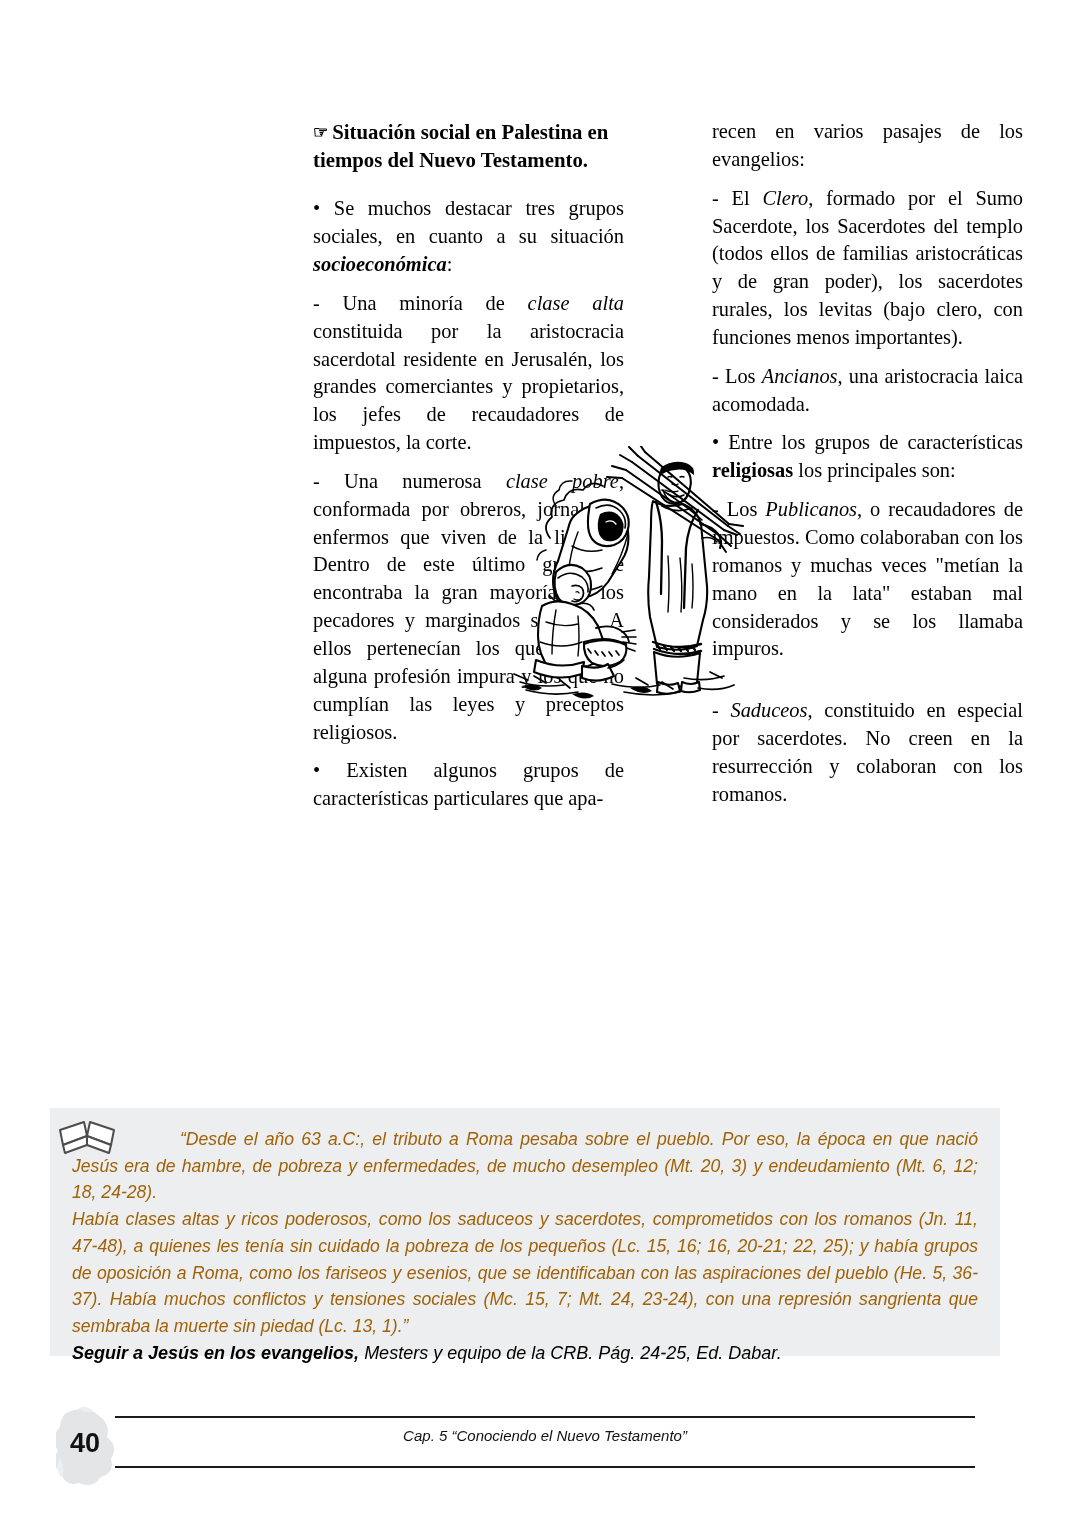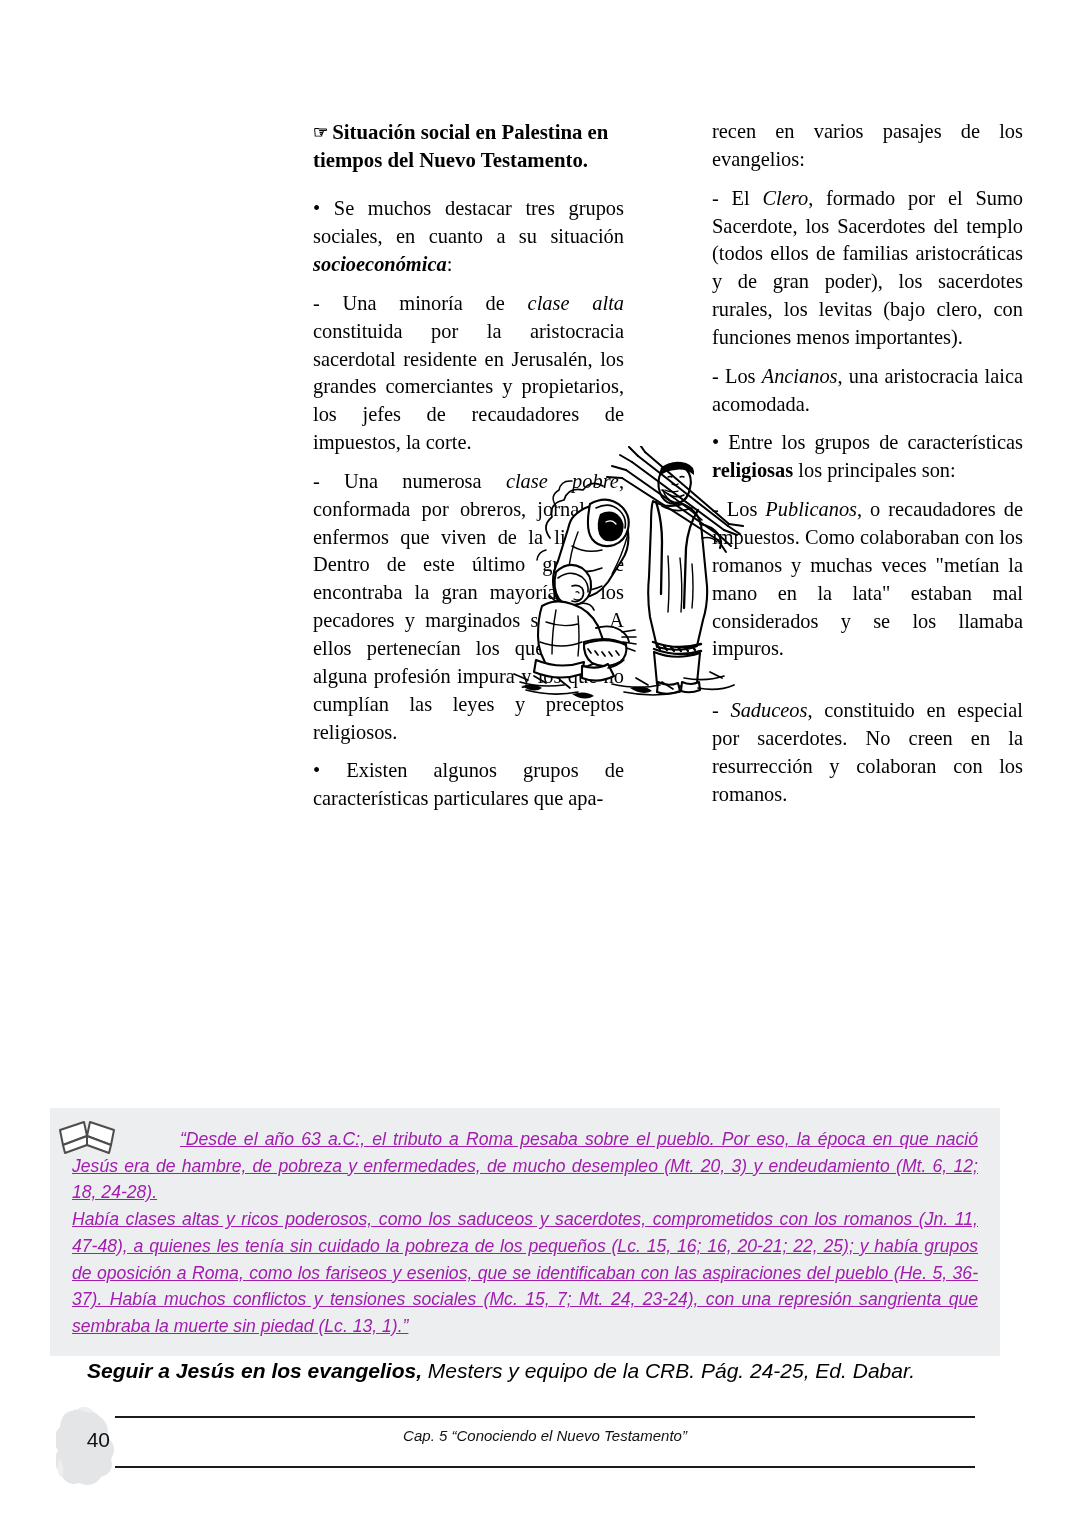--- a/index.html
+++ b/index.html
@@ -121,8 +121,7 @@
     line-height: 1.52;
     text-align: justify;
     margin: 0;
-    color: #a21caf;
-    text-decoration: underline;
+    color: #a16207;
   }
   .quotebox .qtext.first { text-indent: 108px; }
   .book-icon {

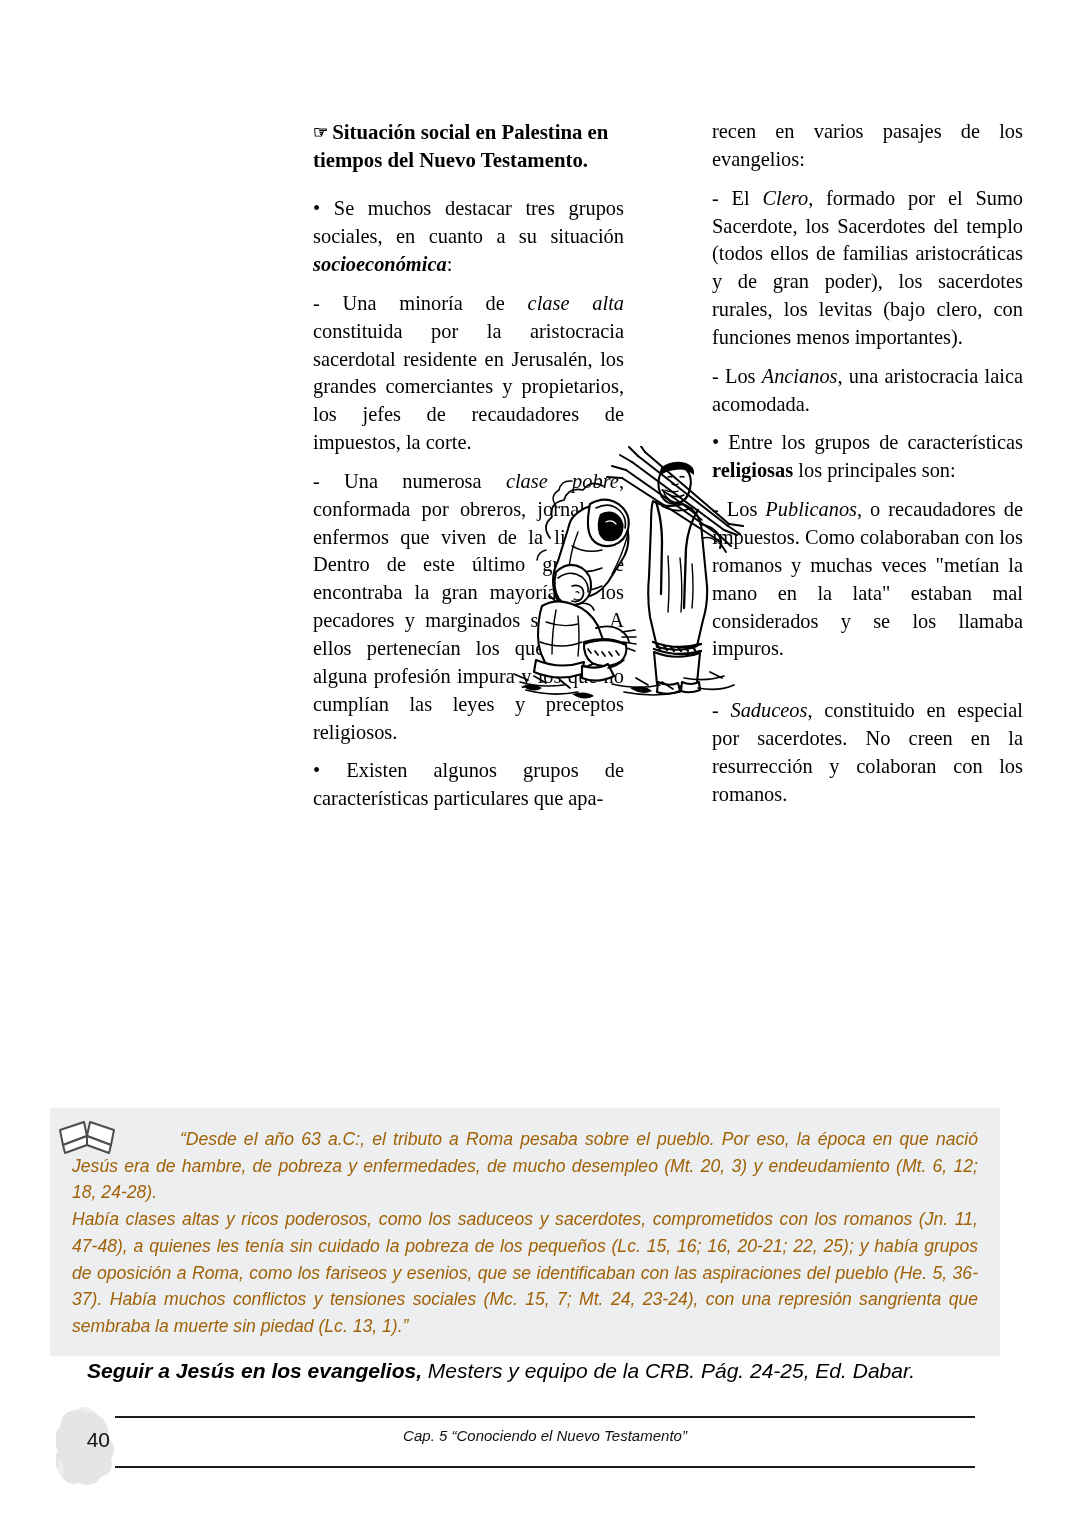--- a/index.html
+++ b/index.html
@@ -135,9 +135,9 @@
   .src-line {
     font-family: "Liberation Sans", "DejaVu Sans", sans-serif;
     font-style: italic;
-    font-size: 21px;
+    font-size: 18px;
     line-height: 1.52;
-    margin: 15px;
+    margin: 0;
   }
   .src-line .title { font-weight: bold; }
 

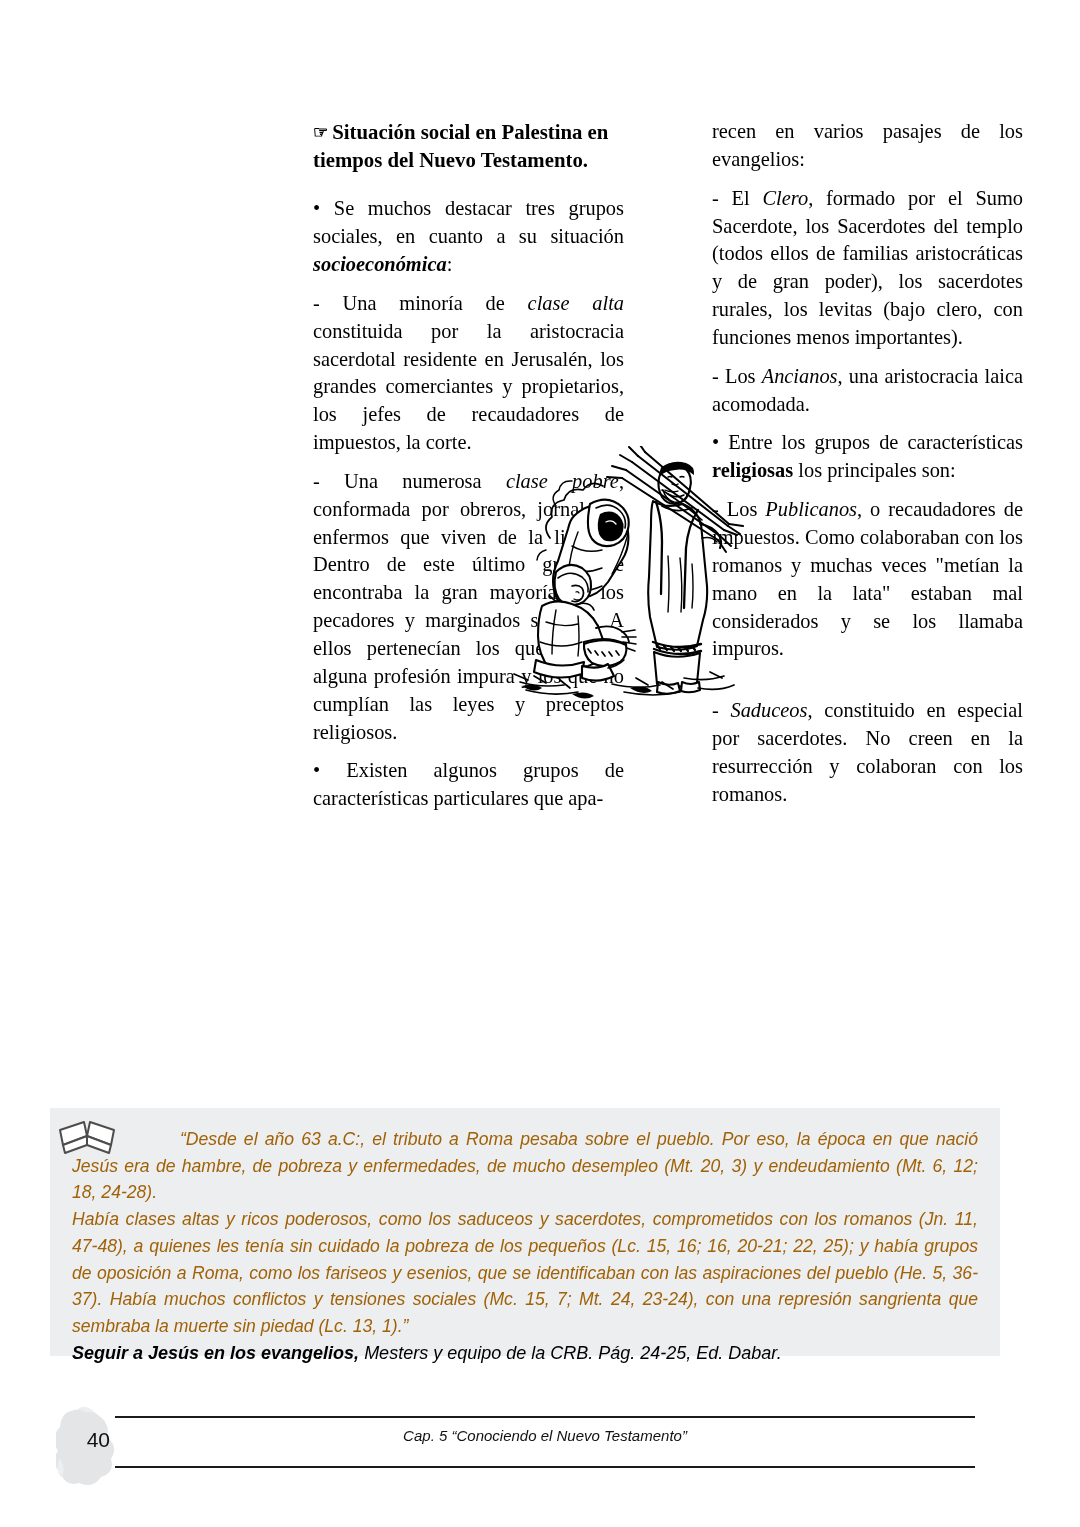--- a/index.html
+++ b/index.html
@@ -162,10 +162,10 @@
     left: 70px;
     top: 1428px;
     width: 40px;
-    text-align: right;
+    text-align: left;
     font-family: "Liberation Sans", "DejaVu Sans", sans-serif;
-    font-weight: normal;
-    font-size: 21px;
+    font-weight: bold;
+    font-size: 27px;
     color: #111;
   }
   .rule {

